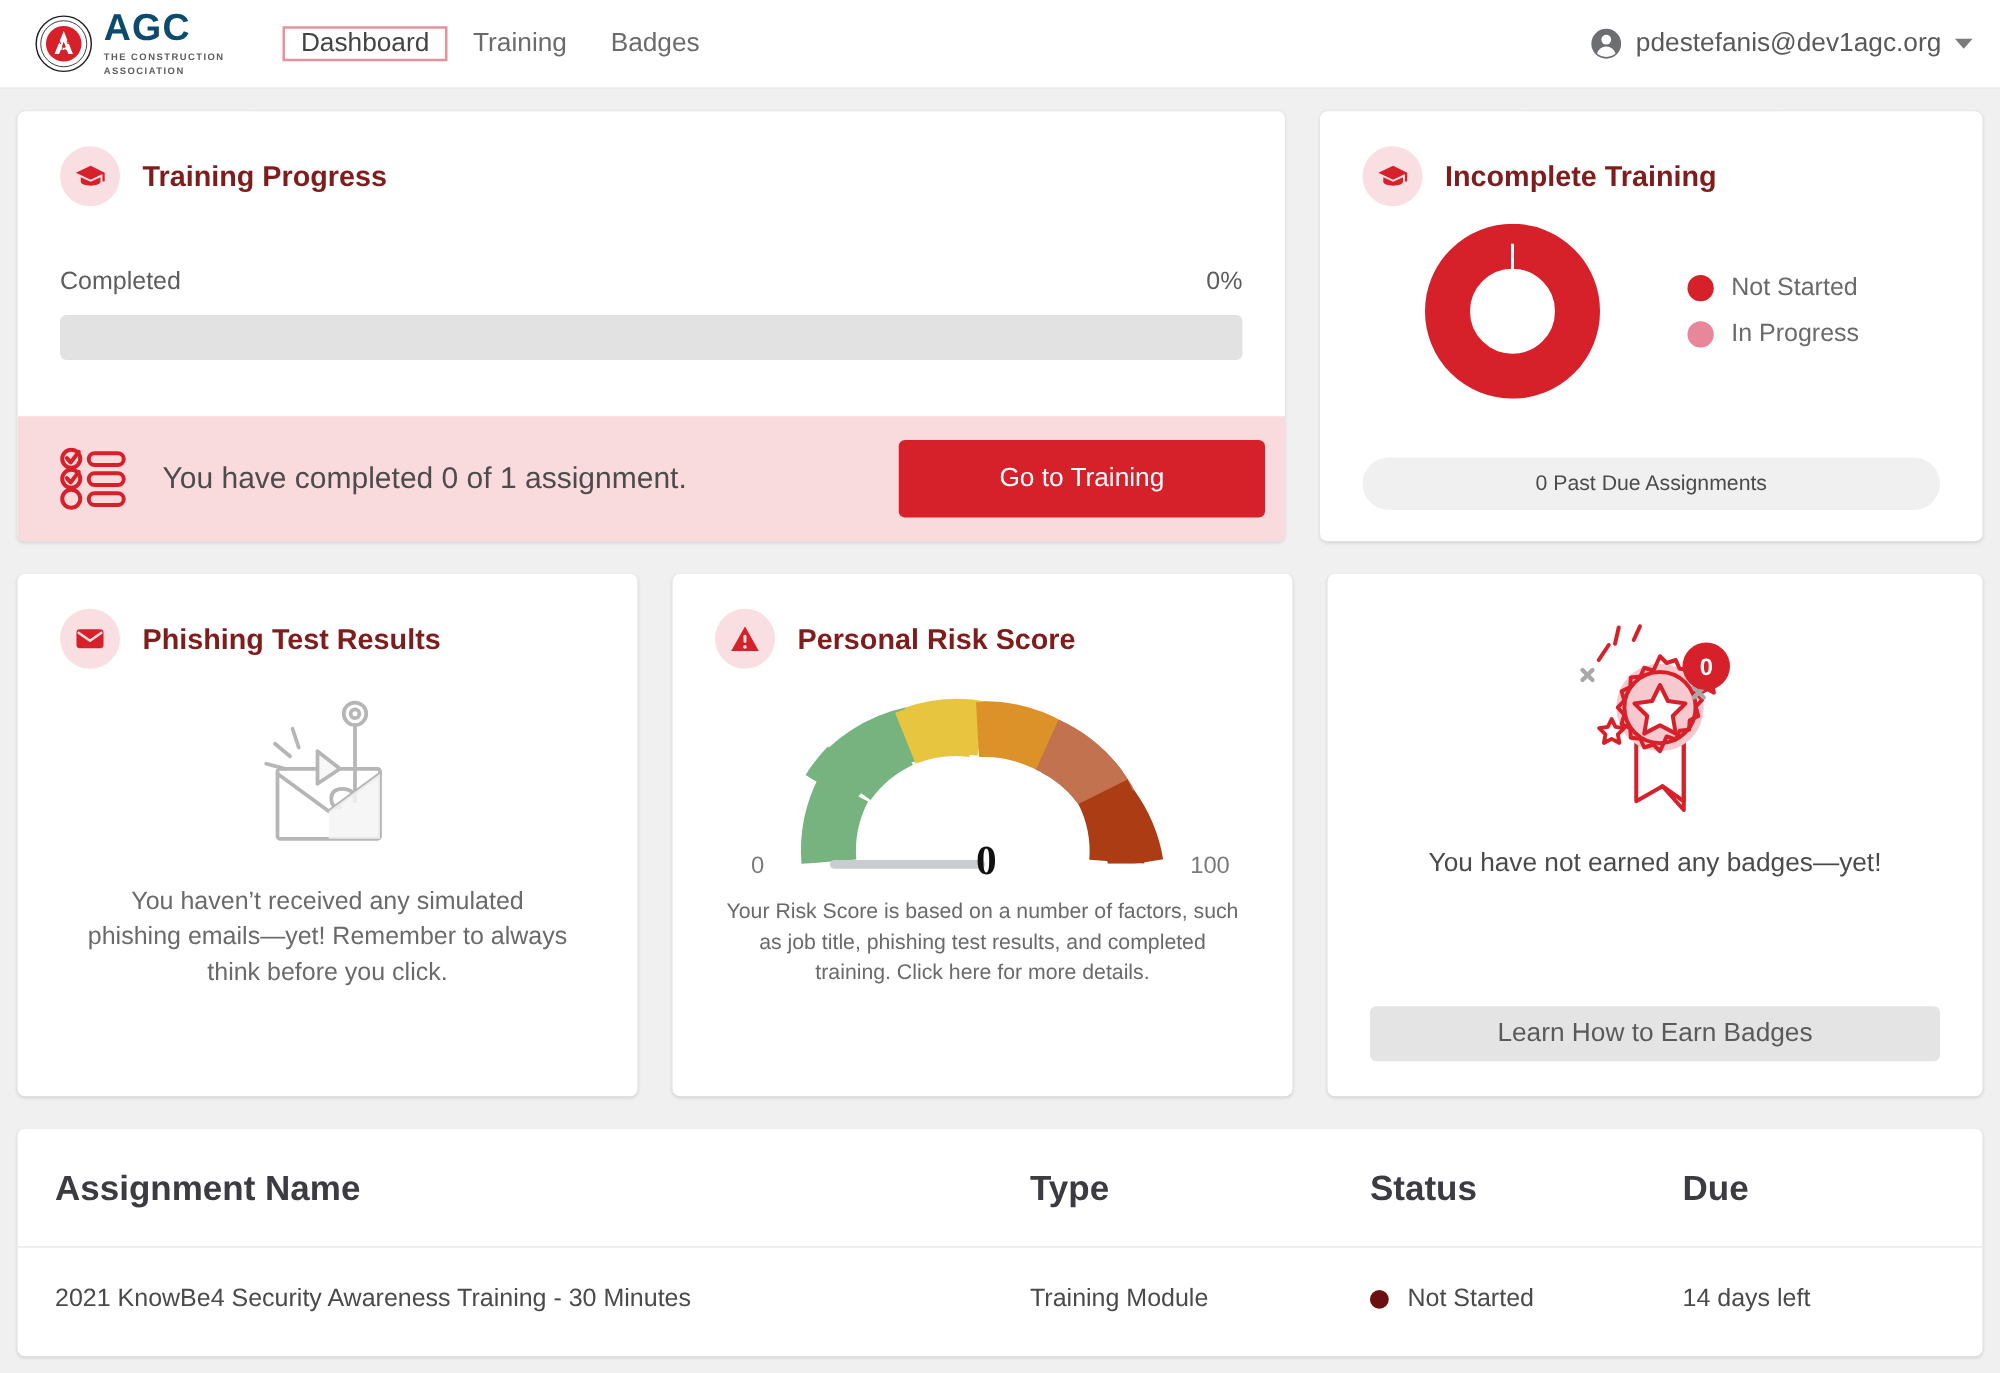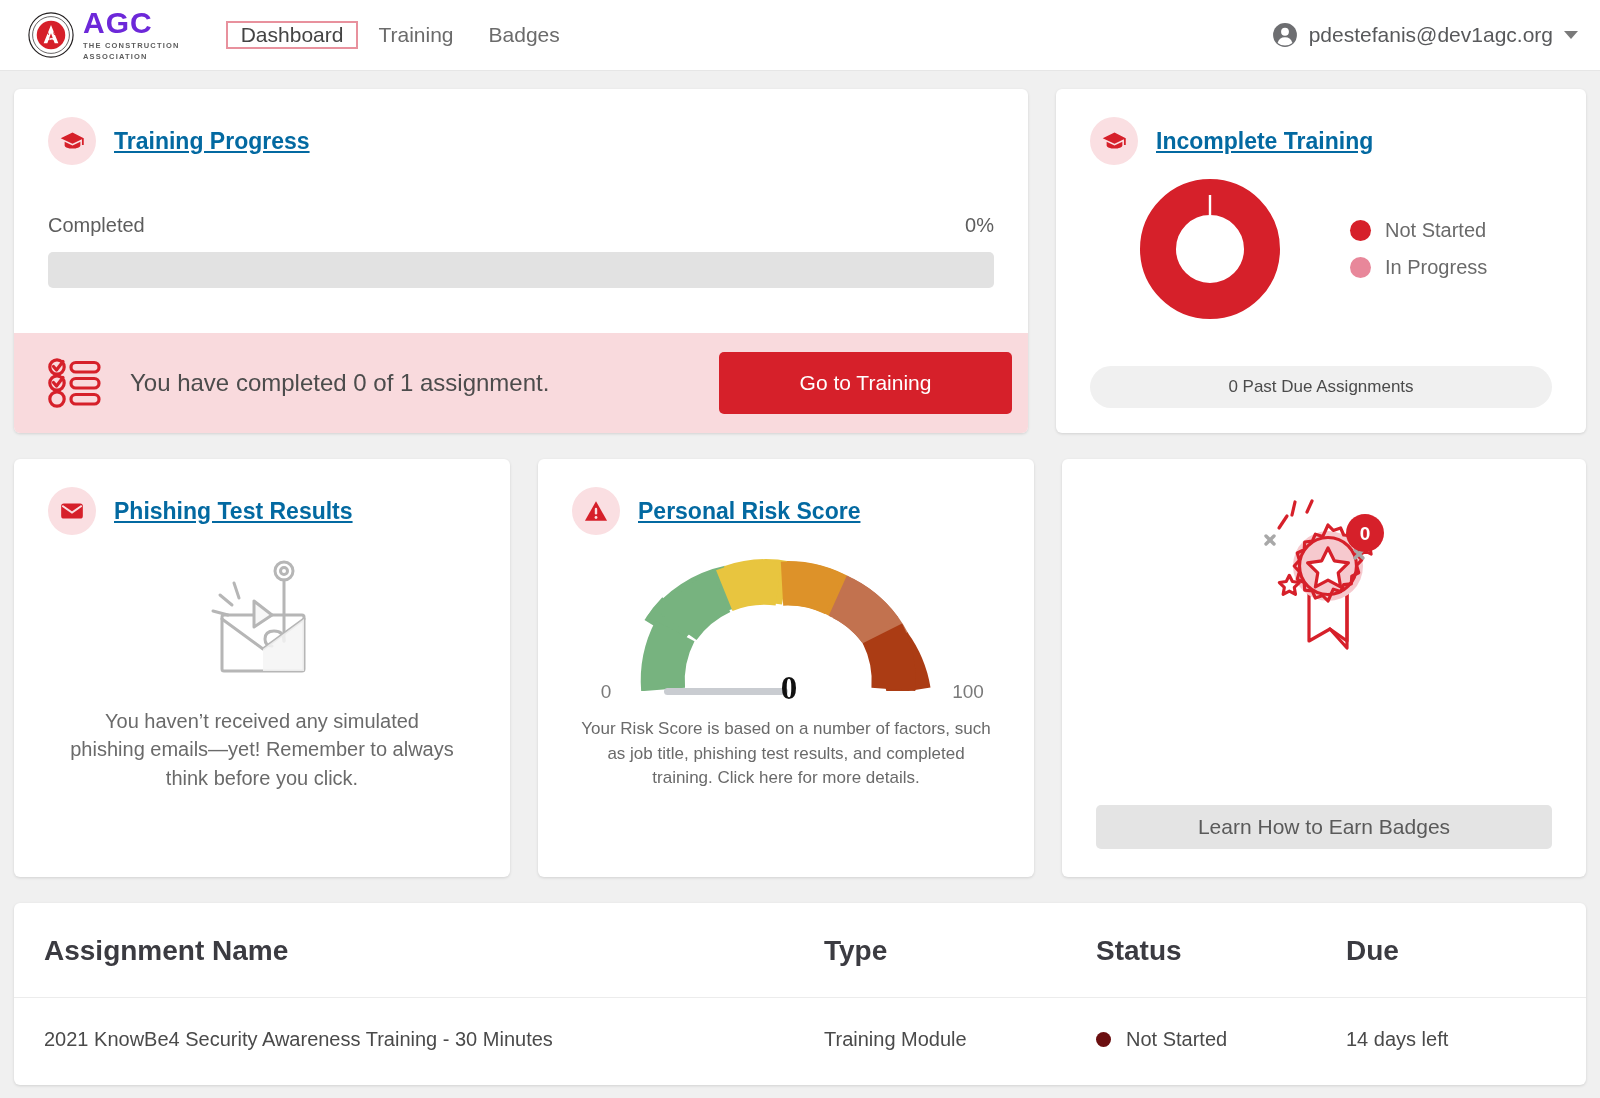--- a/index.html
+++ b/index.html
@@ -24,7 +24,7 @@
   .brand-words { margin-left: 9px; }
   .brand-agc {
     font-size: 30px; font-weight: bold; letter-spacing: 1px;
-    color: #6d28d9; line-height: 1; font-family: "Liberation Sans", sans-serif;
+    color: #0c4a6e; line-height: 1; font-family: "Liberation Sans", sans-serif;
   }
   .brand-sub {
     font-size: 7.5px; letter-spacing: 1.2px; color: #5c5c5c;

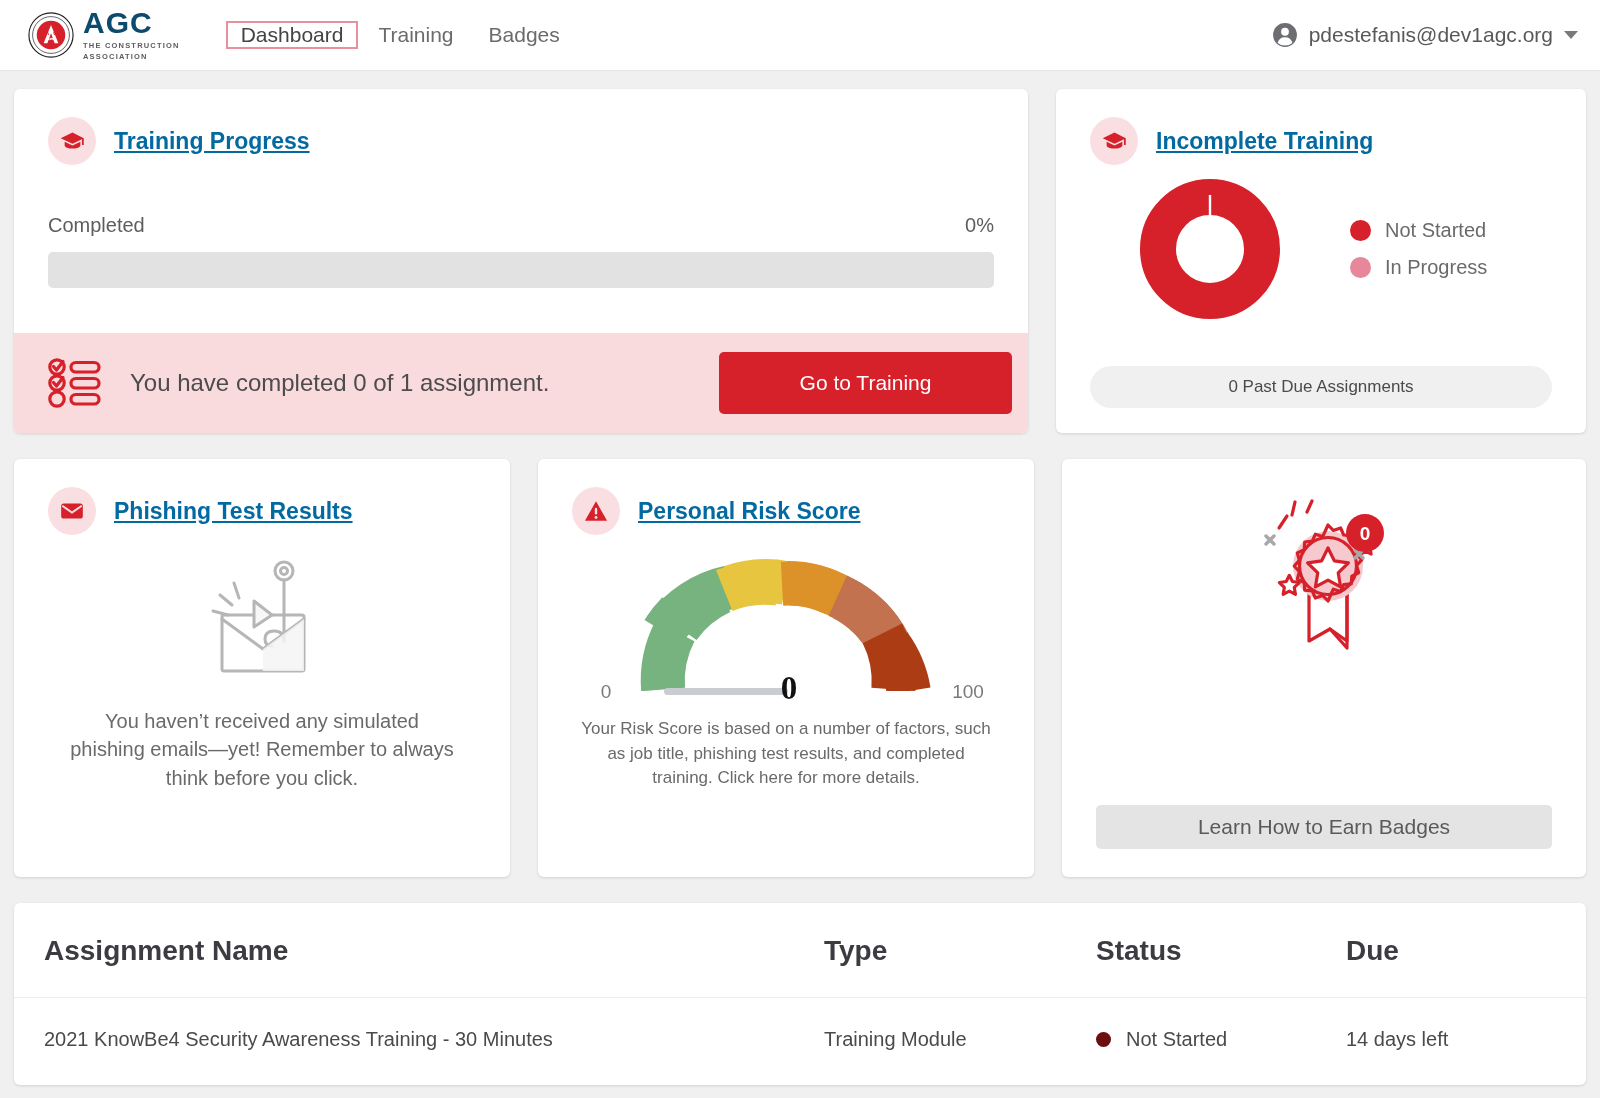--- a/index.html
+++ b/index.html
@@ -63,7 +63,7 @@
     background: #fadfe2; display: flex; align-items: center;
     justify-content: center; flex: 0 0 48px;
   }
-  .card-title { font-size: 23px; font-weight: bold; color: #0369a1; text-decoration: underline; }
+  .card-title { font-size: 23px; font-weight: bold; color: #7f1d1d; }
 
   
   .c-training { flex: 0 0 1014px; height: 344px; display: flex; flex-direction: column; }

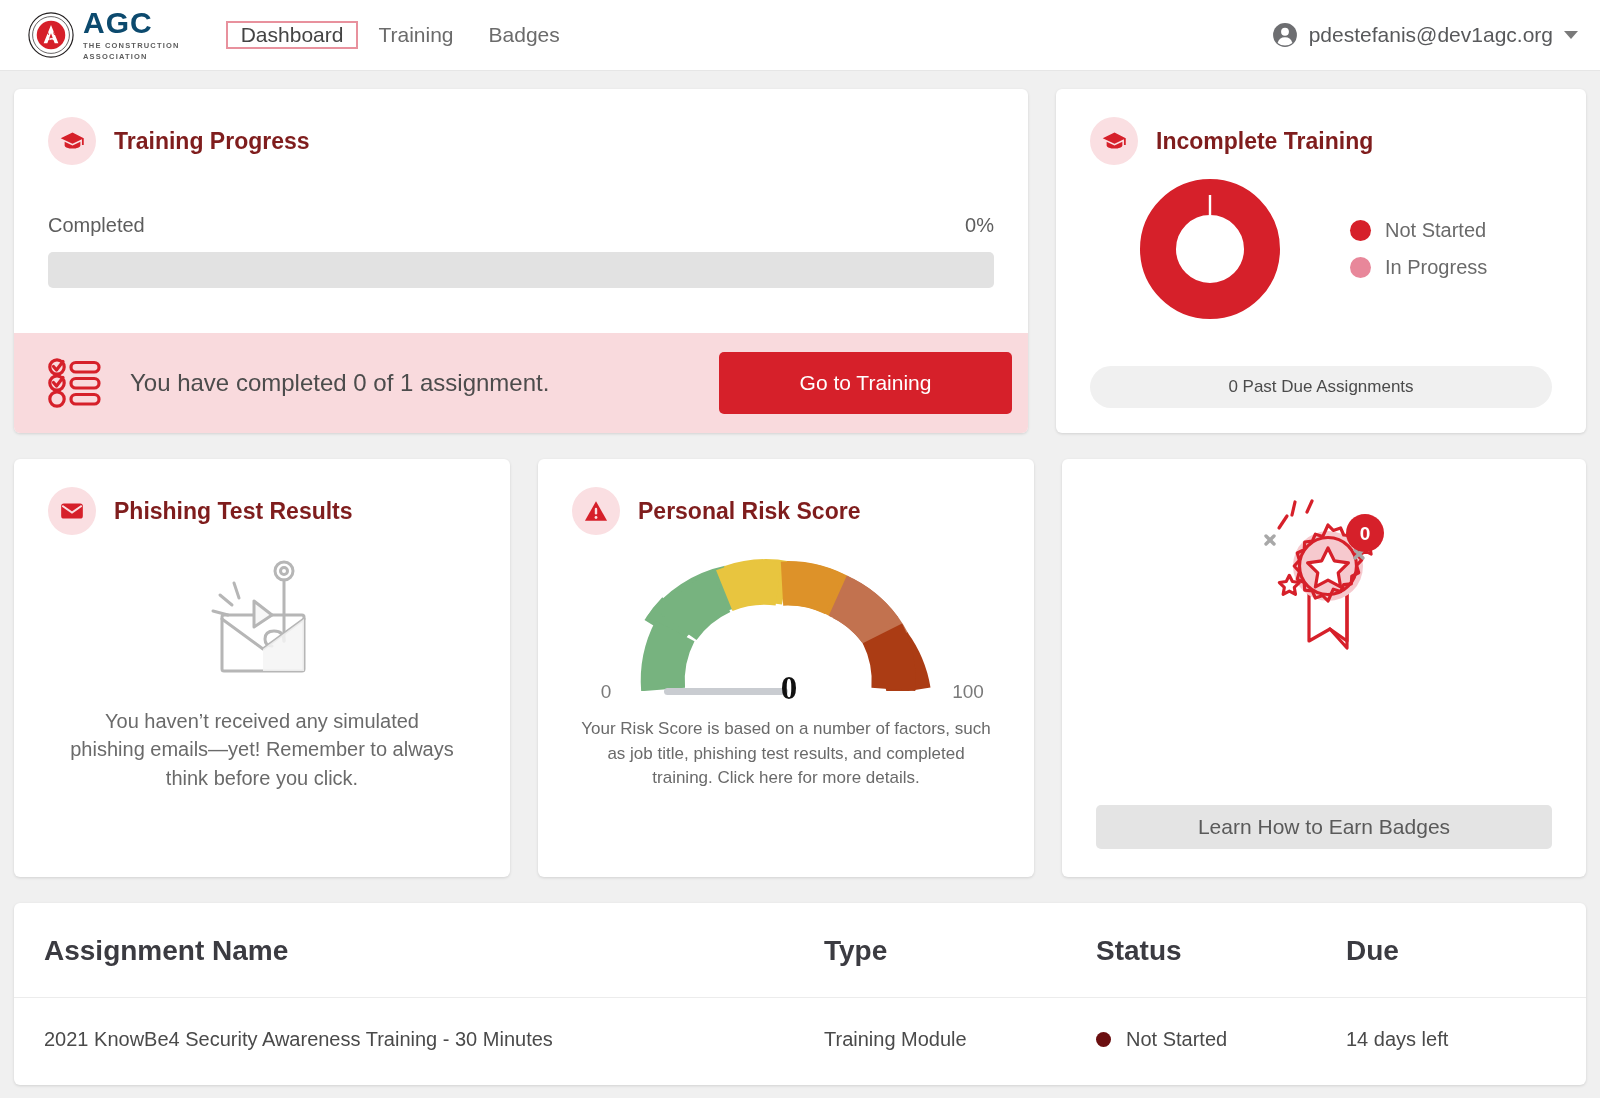--- a/index.html
+++ b/index.html
@@ -385,6 +385,7 @@
             <text x="136" y="47" font-size="19" fill="#fff" text-anchor="middle" font-weight="bold" font-family="Liberation Sans, sans-serif">0</text>
           </svg>
         </div>
+        <div class="badges-msg">You have not earned any badges—yet!</div>
       </div>
       <button class="btn-muted">Learn How to Earn Badges</button>
     </div>

